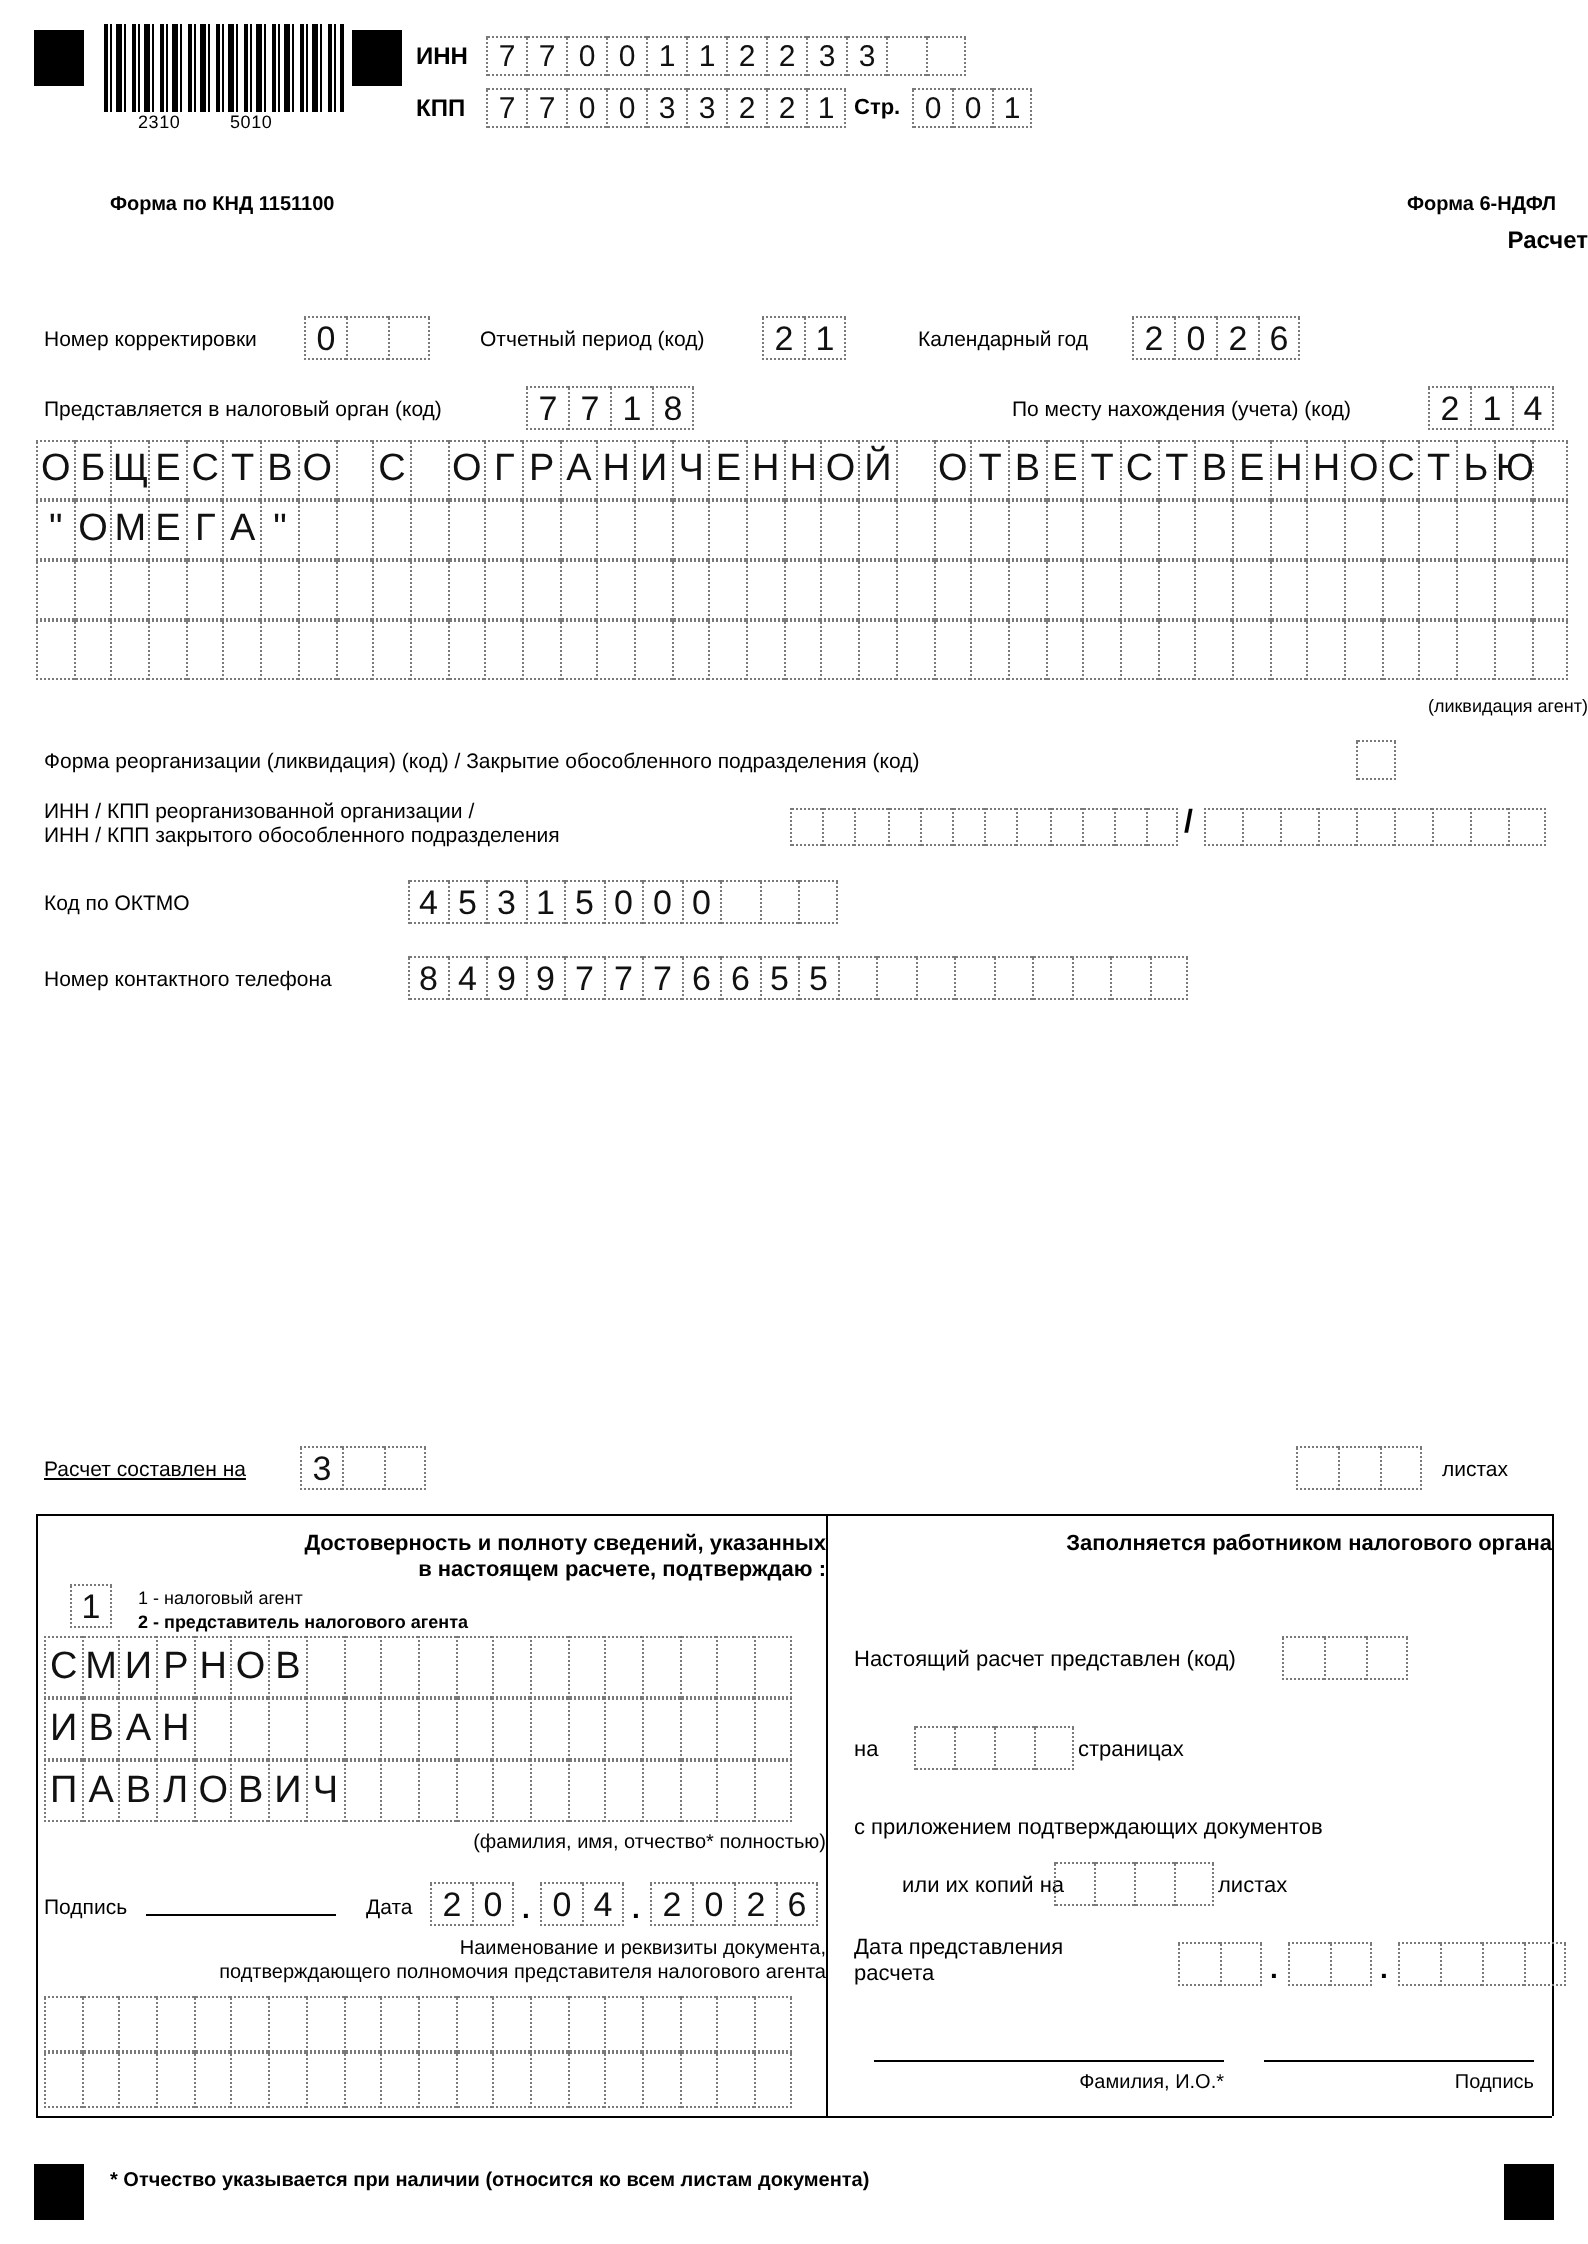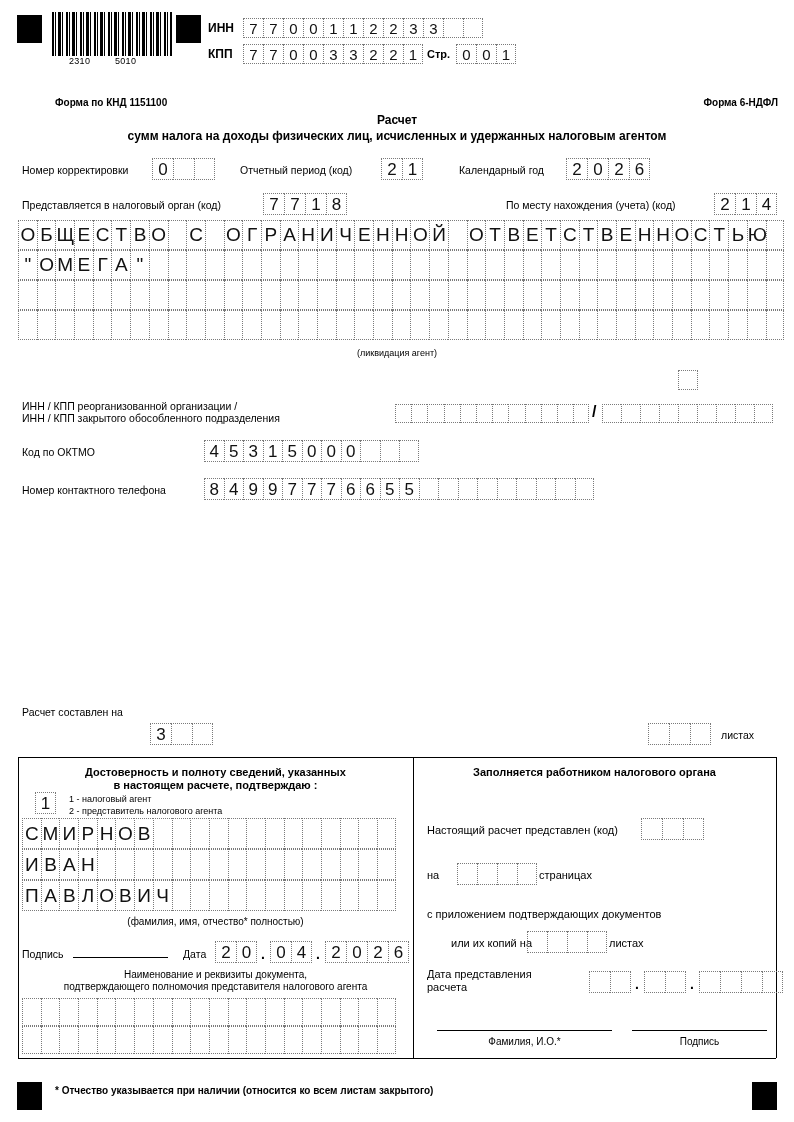--- a/index.html
+++ b/index.html
@@ -66,7 +66,7 @@
   .v-line{position:absolute;background:#000;width:1px;}
   .sig-line{position:absolute;border-bottom:1px solid #000;}
 
-  .ctr{text-align:center;}
+  .ctr{text-align:right;}
   .big-name .cell{font-size:19px;line-height:22px;}
 </style>
 </head>

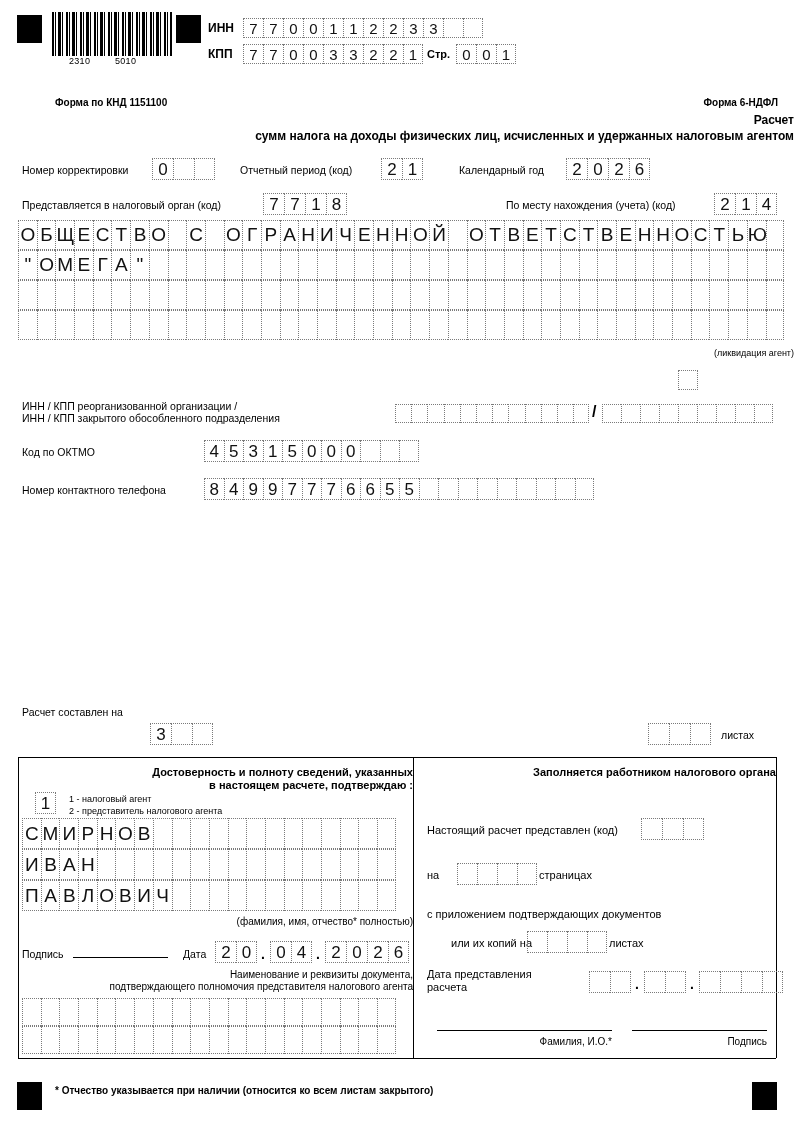--- a/index.html
+++ b/index.html
@@ -126,7 +126,6 @@
   <div class="abs lbl lbl-10 lbl-b" style="right:16px;top:97px;">Форма 6-НДФЛ</div>
 
   <div class="abs lbl lbl-12 lbl-b ctr" style="left:0;top:114px;width:794px;">Расчет</div>
-  <div class="abs lbl lbl-12 lbl-b ctr" style="left:0;top:130px;width:794px;">сумм налога на доходы физических лиц, исчисленных и удержанных налоговым агентом</div>
 
   <div class="abs lbl" style="left:22px;top:164px;">Номер корректировки</div>
   <div class="cells c-h22" id="corr-cells" style="left:152px;top:158px;">

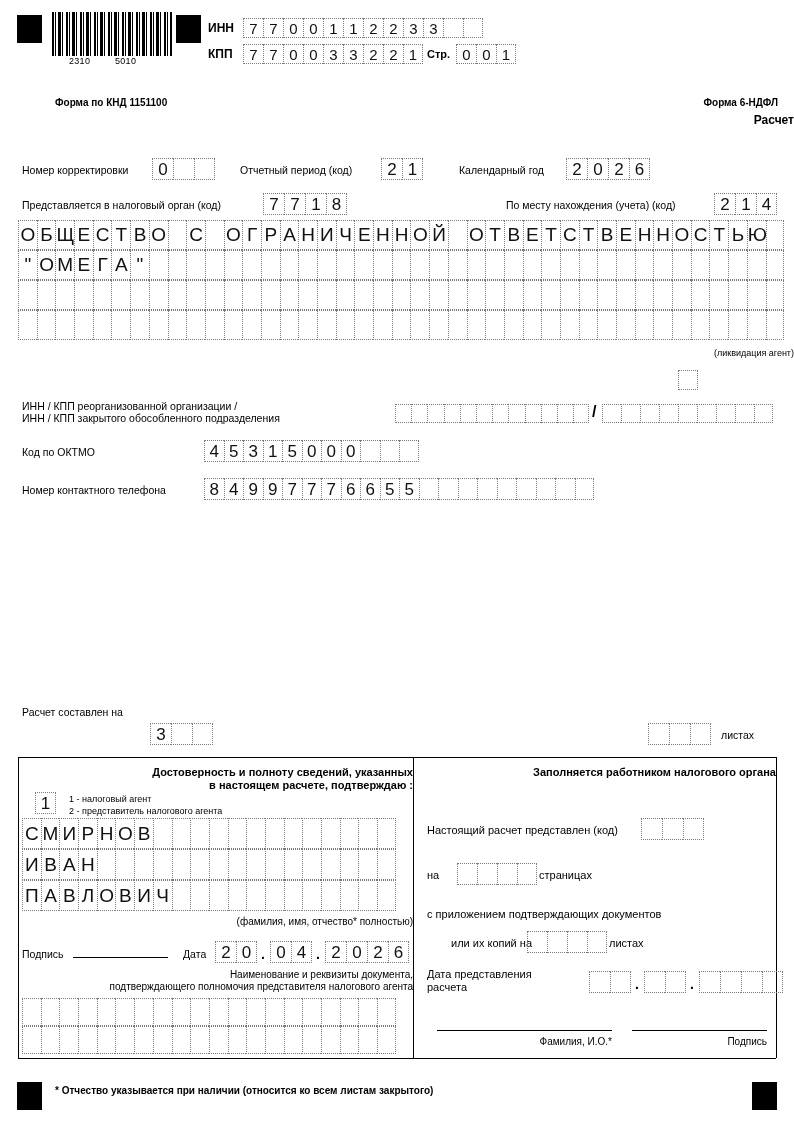--- a/index.html
+++ b/index.html
@@ -336,6 +336,7 @@
     </div>
   <div class="abs lbl lbl-sm ctr" style="left:0;top:348px;width:794px;">(ликвидация агент)</div>
 
+  <div class="abs lbl" style="left:22px;top:375px;">Форма реорганизации (ликвидация) (код) / Закрытие обособленного подразделения (код)</div>
   <div class="cells c-h20" id="reorg-form-cells" style="left:678px;top:370px;">
       <div class="cell" style="width: 20px;"></div>
     </div>

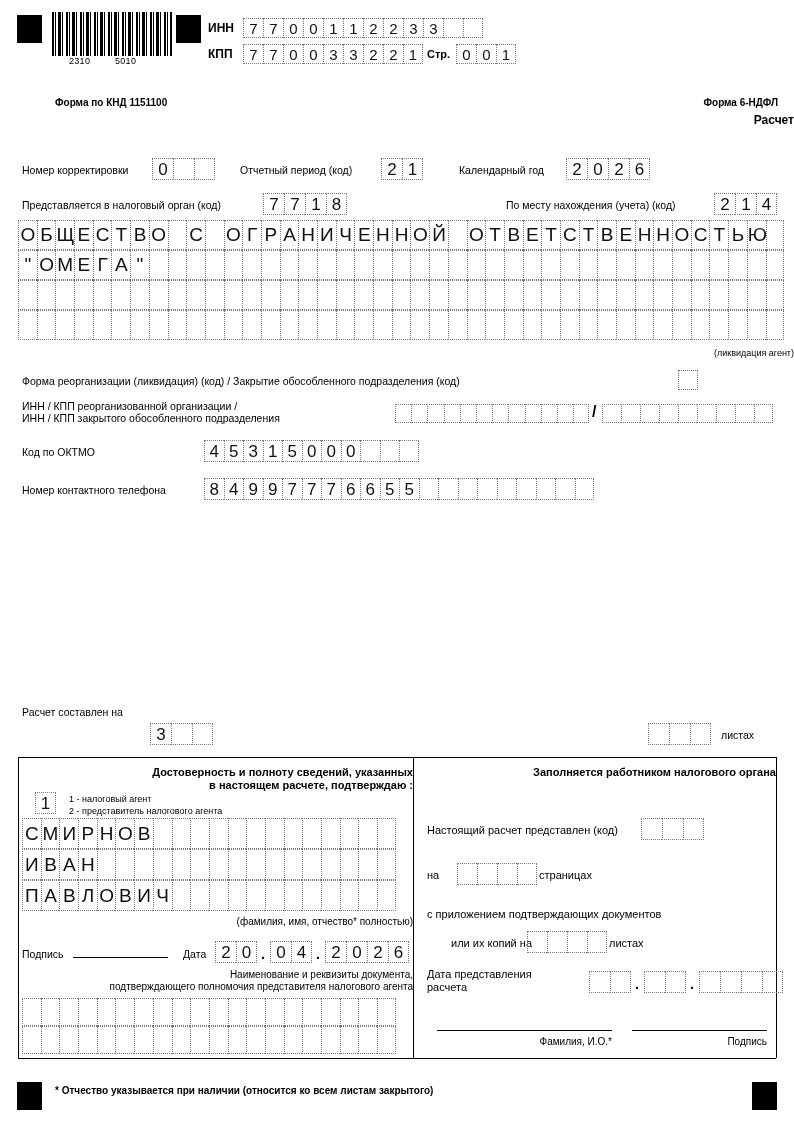--- a/index.html
+++ b/index.html
@@ -409,7 +409,7 @@
       <div class="cell" style="width: 19.5px;"></div>
     </div>
 
-  <div class="abs lbl" style="left:22px;top:706px;">Расчет составлен на</div>
+  <div class="abs lbl" style="left:22px;top:729px;text-decoration:underline;">Расчет составлен на</div>
   <div class="cells c-h22" id="pages-cells" style="left:150px;top:723px;">
       <div class="cell" style="width: 21px;">3</div>
       <div class="cell" style="width: 21px;"></div>

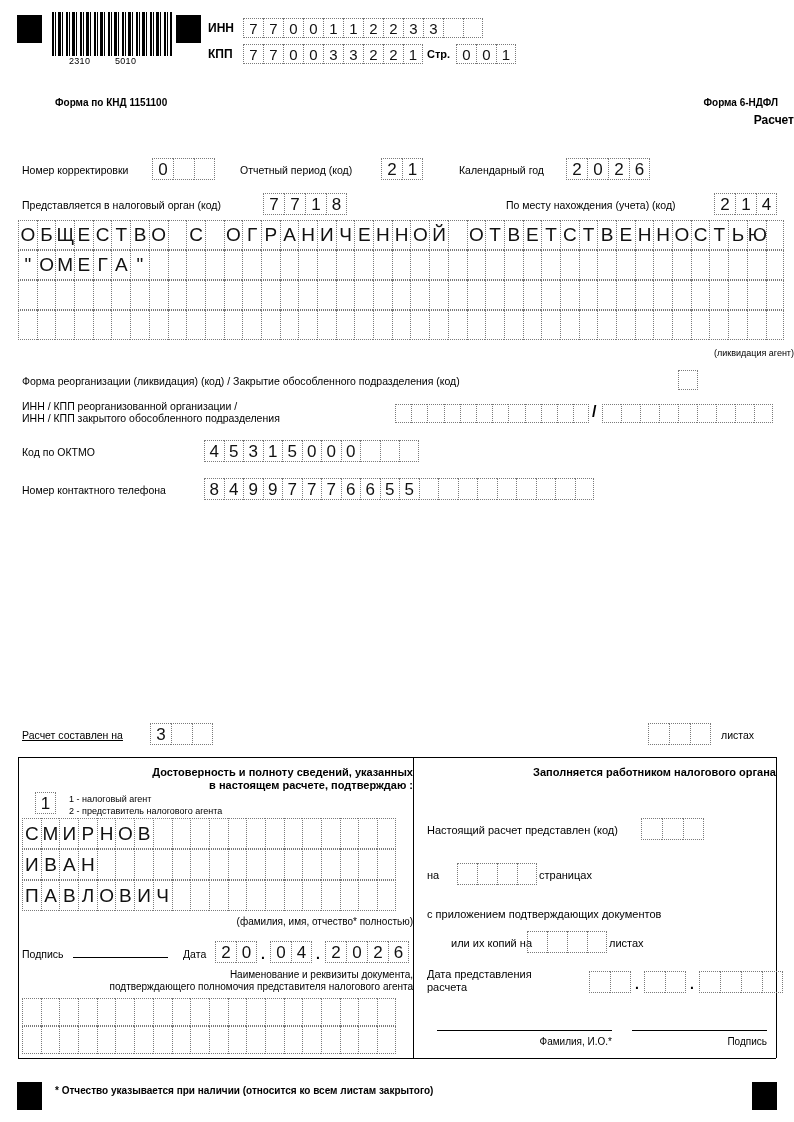--- a/index.html
+++ b/index.html
@@ -434,7 +434,7 @@
       <div class="cell" style="width: 21px;">1</div>
     </div>
   <div class="abs lbl lbl-sm" style="left:69px;top:794px;">1 - налоговый агент</div>
-  <div class="abs lbl lbl-sm" style="left:69px;top:806px;">2 - представитель налогового агента</div>
+  <div class="abs lbl lbl-sm" style="left:69px;top:806px;font-weight:bold;">2 - представитель налогового агента</div>
 
   <div id="fio-grid" class="big-name" style="position:absolute;left:22px;top:818px;">
       <div style="display: flex;">

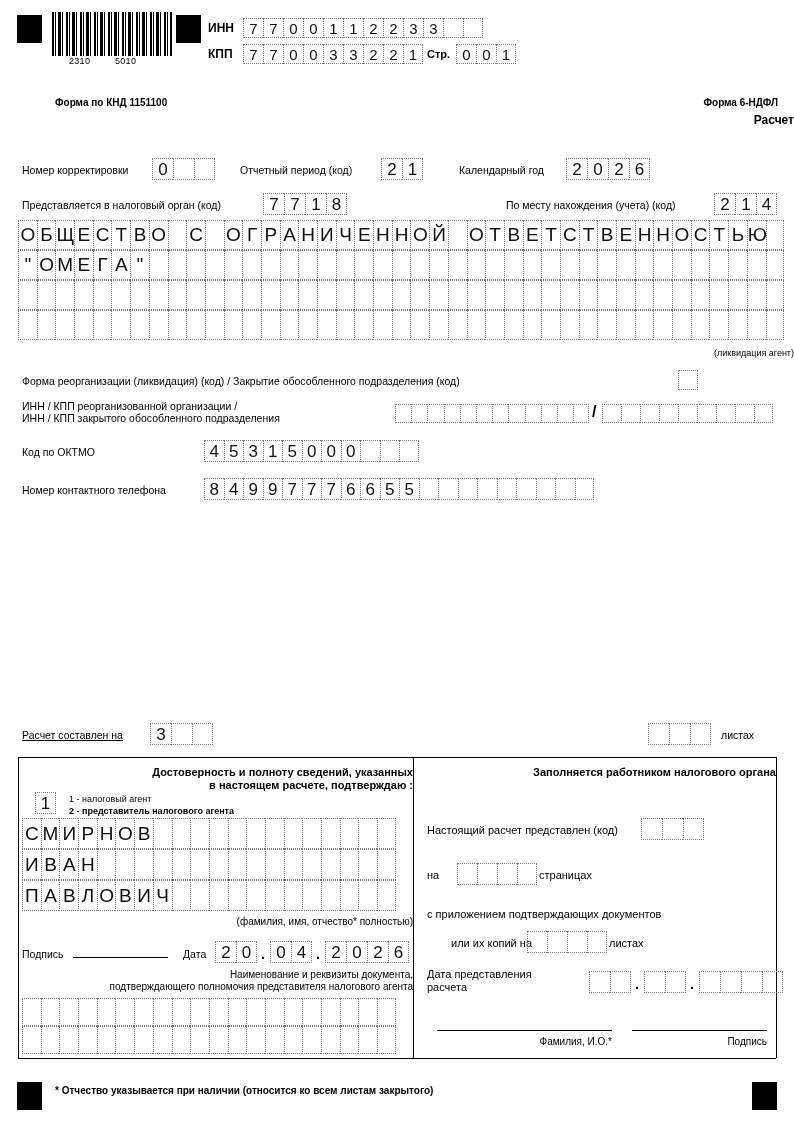--- a/index.html
+++ b/index.html
@@ -627,7 +627,7 @@
   <div class="sig-line" style="left:632px;top:1030px;width:135px;"></div>
   <div class="abs lbl lbl-10 ctr" style="left:632px;top:1036px;width:135px;">Подпись</div>
 
-  <div class="abs lbl lbl-10 lbl-b" style="left:55px;top:1085px;">* Отчество указывается при наличии (относится ко всем листам закрытого)</div>
+  <div class="abs lbl lbl-10 lbl-b" style="left:55px;top:1085px;">* Отчество указывается при наличии (относится ко всем листам документа)</div>
 
 </div>
 

